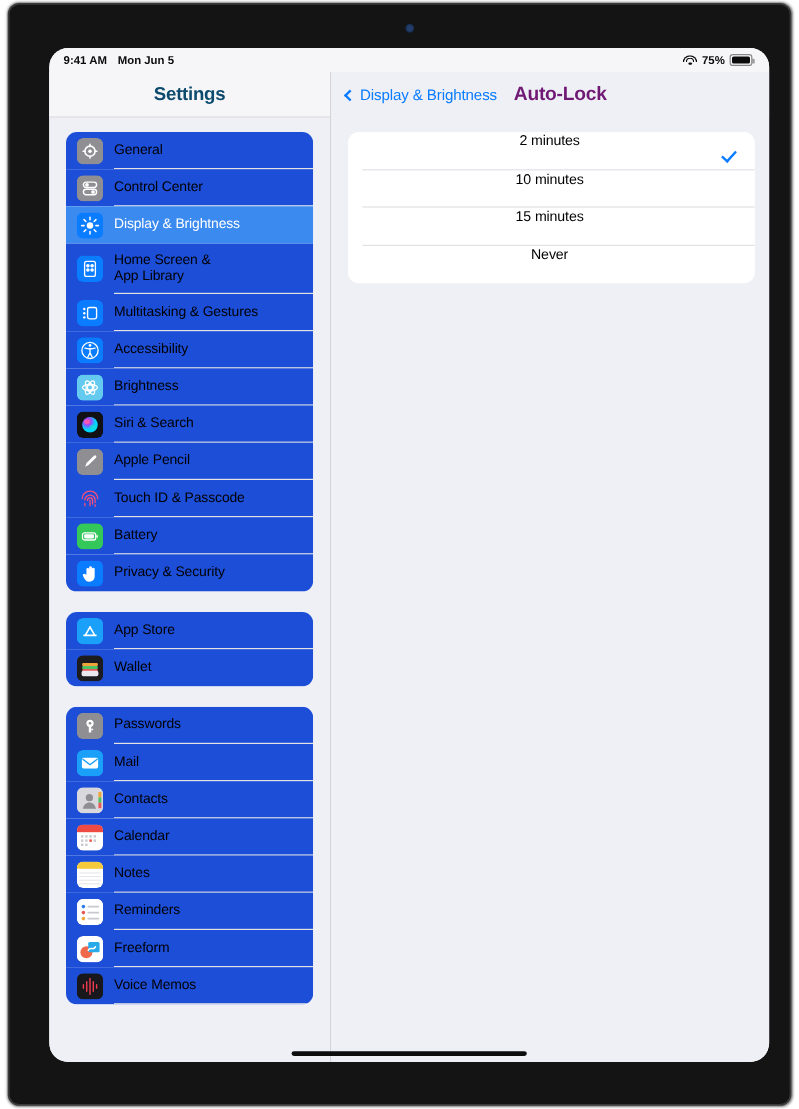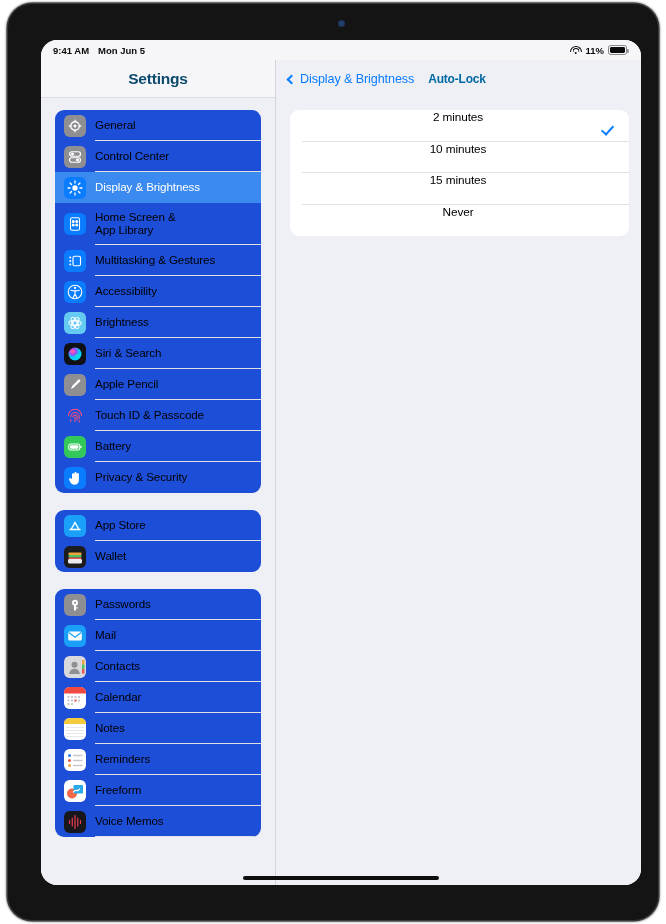--- a/index.html
+++ b/index.html
@@ -16,7 +16,7 @@
     left: 8px; top: 4px;
     width: 650px; height: 916px;
     background: #141414;
-    border-radius: 24px;
+    border-radius: 8px;
     box-shadow: 0 0 0 1.5px #3a3a3a, 0 0 2px 2px rgba(0,0,0,.5);
   }
   #camera-dot {

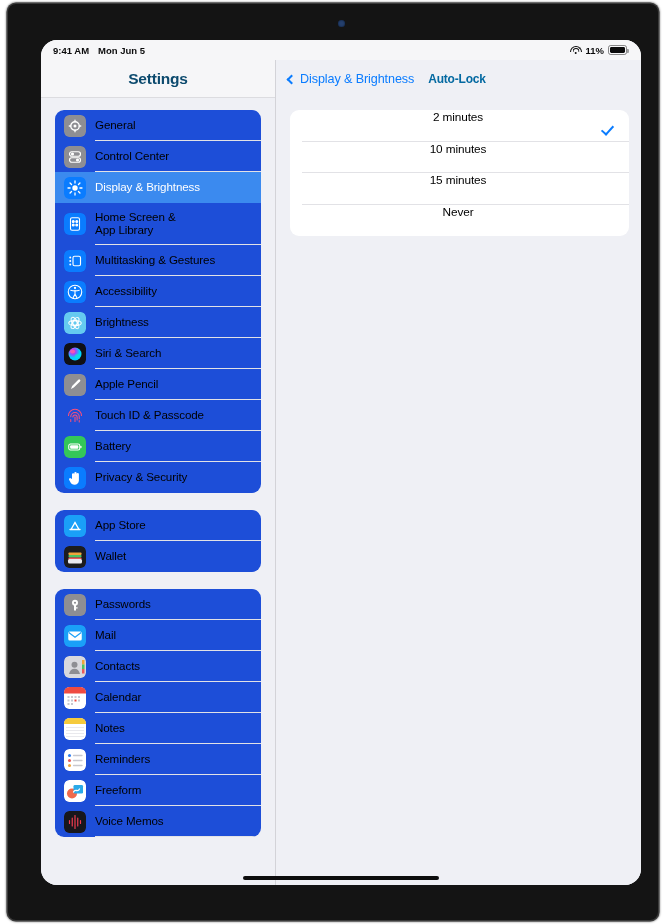--- a/index.html
+++ b/index.html
@@ -235,7 +235,7 @@
             <i></i>
             <i></i>
           </span>
-        <span>11%</span>
+        <span>75%</span>
         <span class="battery">
             <i></i>
           </span>

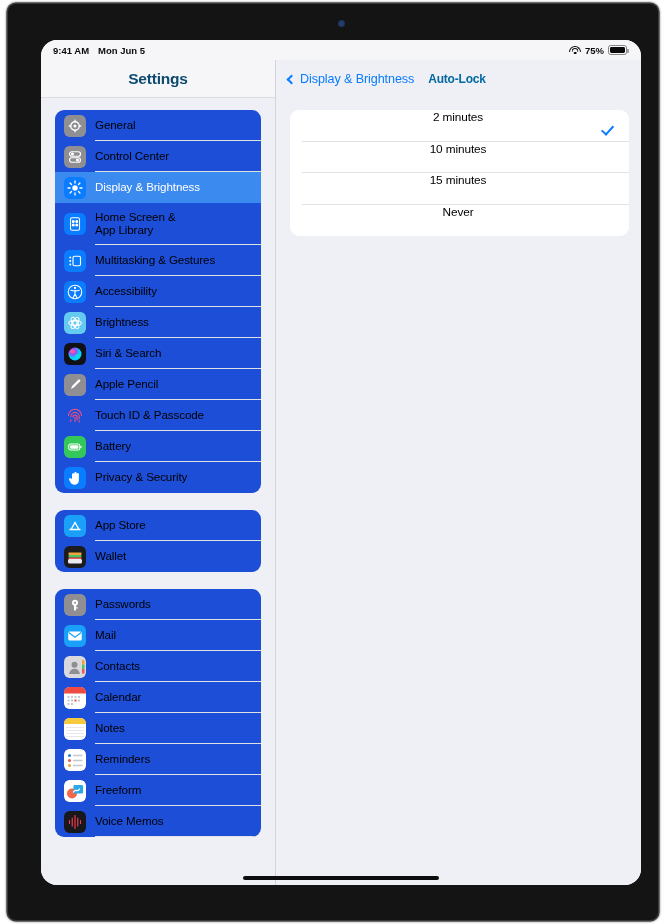--- a/index.html
+++ b/index.html
@@ -168,7 +168,7 @@
     margin-right: 1px;
   }
   #detail-title {
-    font-size: 12px; font-weight: 700; color: #0369a1;
+    font-size: 16px; font-weight: 700; color: #701a75;
     margin-left: 14px; letter-spacing: -.2px;
   }
   #detail-body { flex: 1; padding: 12px 12px 0 14px; min-height: 0; }

